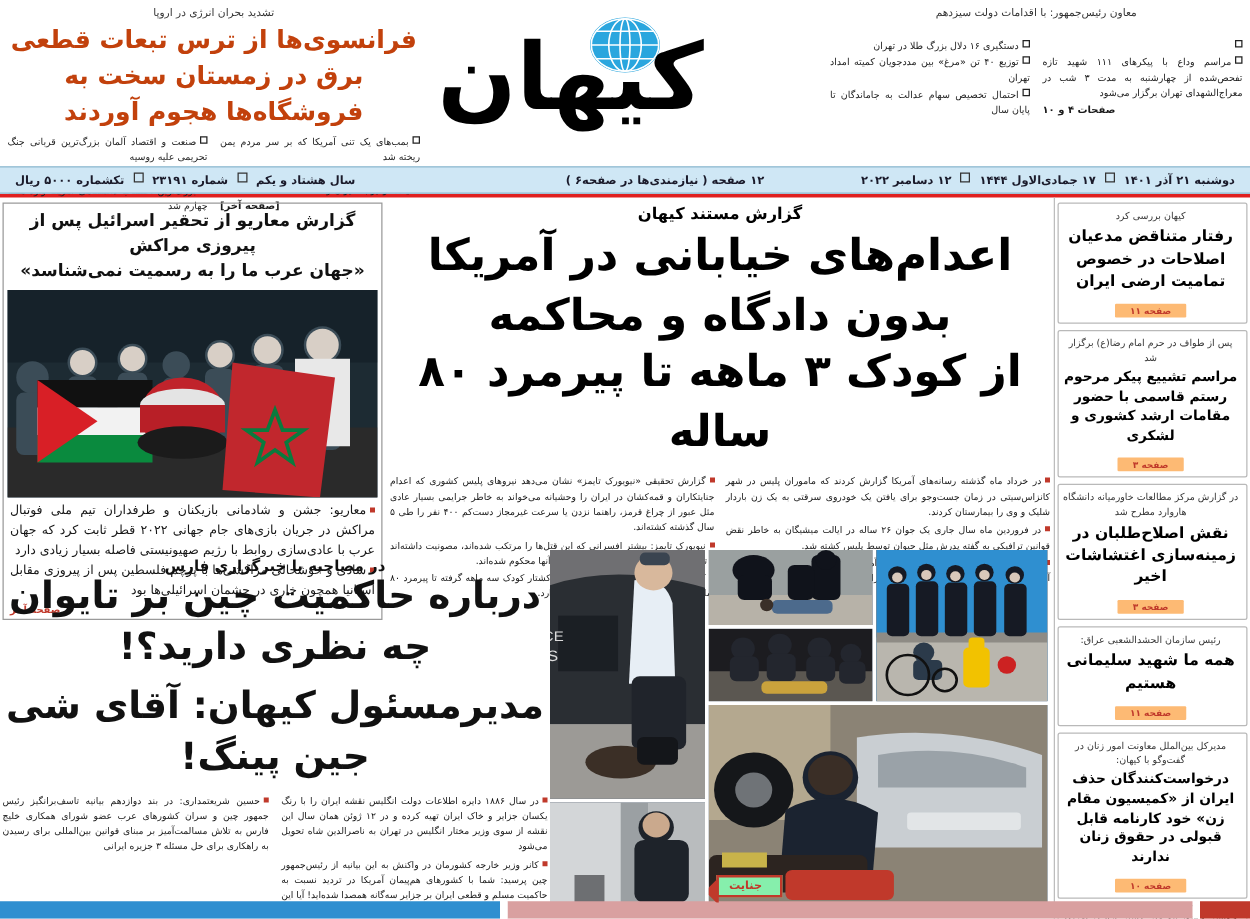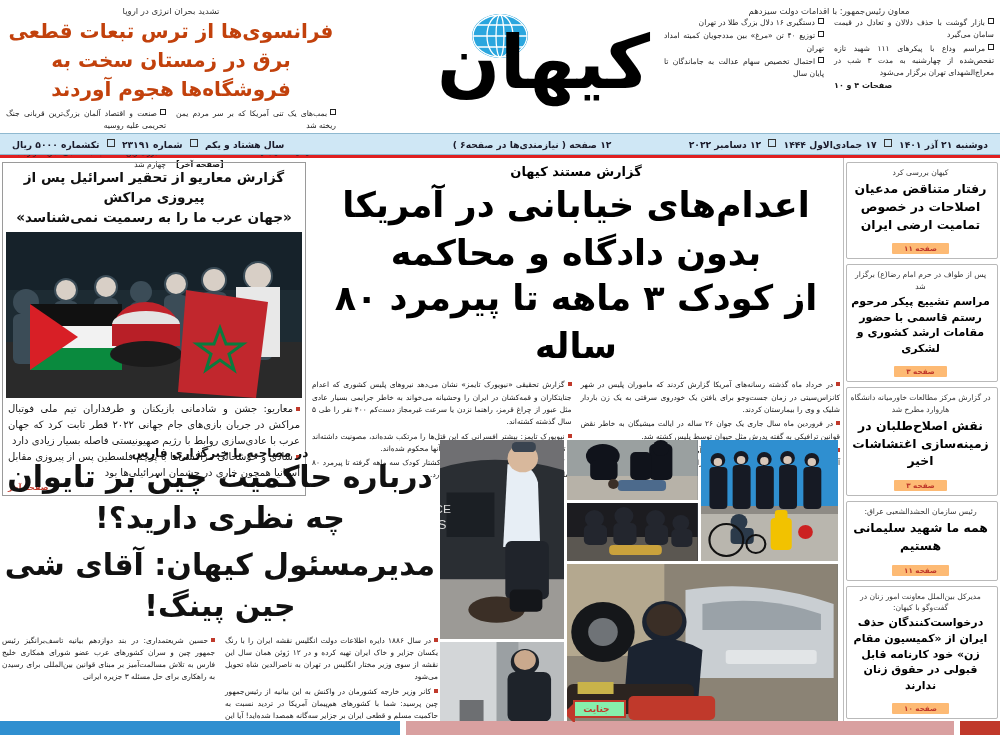--- a/index.html
+++ b/index.html
@@ -169,7 +169,7 @@
   <div class="masthead">
 
     <div class="head-col right">
-      <div class="kicker" style="position:static;margin-bottom:1px;">معاون رئیس‌جمهور: با اقدامات دولت سیزدهم</div>
+      <div class="kicker" style="position:static;margin-bottom:15px;">معاون رئیس‌جمهور: با اقدامات دولت سیزدهم</div>
       <div class="bullets">
         <div class="col">
           <div class="bullet"><span class="sq"></span><span>بازار گوشت با حذف دلالان و تعادل در قیمت سامان می‌گیرد</span></div>

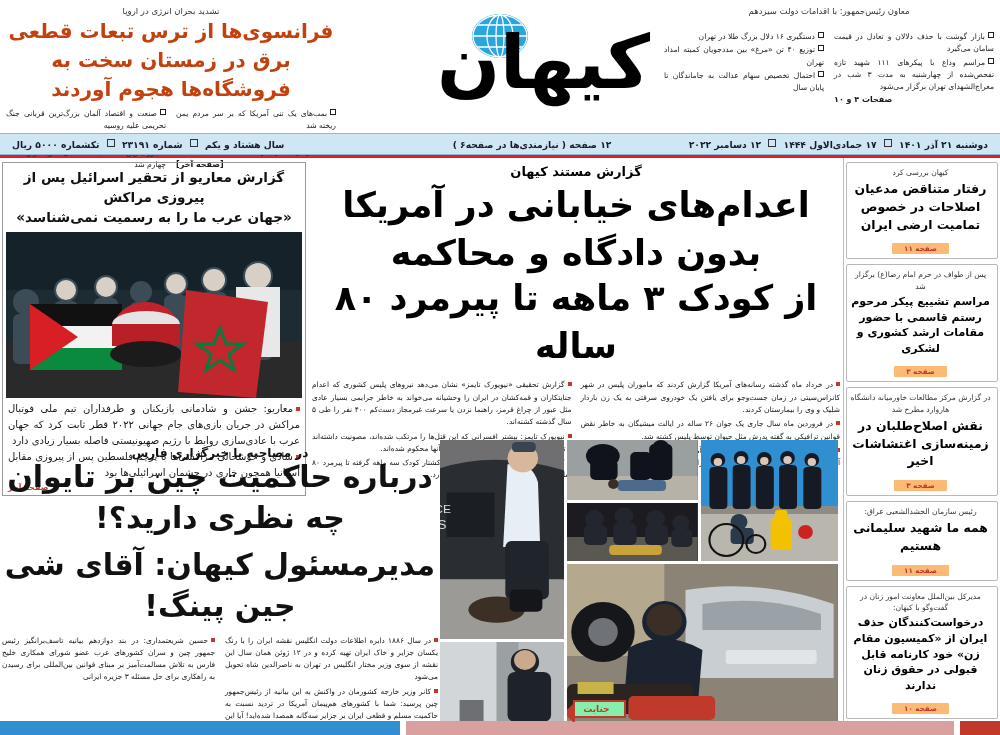--- a/index.html
+++ b/index.html
@@ -21,7 +21,7 @@
 
   .logo-wrap{
     position:absolute;left:50%;transform:translateX(-50%);
-    top:6px;width:300px;height:120px;text-align:right;
+    top:6px;width:300px;height:120px;text-align:left;
   }
   .logo-globe{
     position:absolute;left:50%;margin-left:-28px;top:8px;

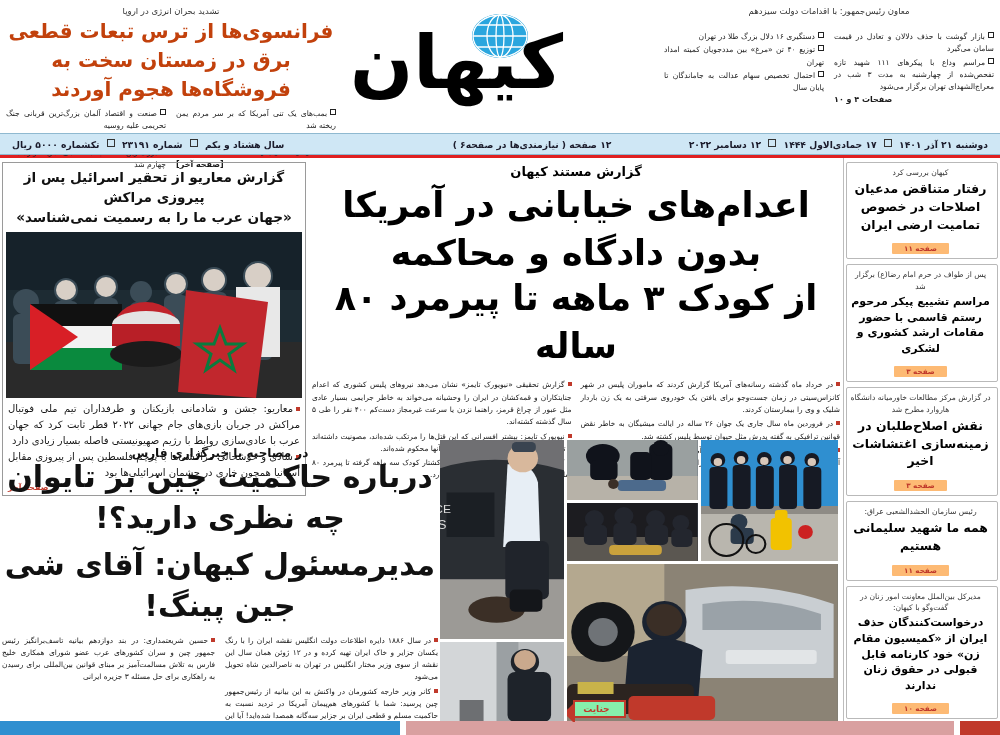--- a/index.html
+++ b/index.html
@@ -172,7 +172,7 @@
       <div class="kicker" style="position:static;margin-bottom:15px;">معاون رئیس‌جمهور: با اقدامات دولت سیزدهم</div>
       <div class="bullets">
         <div class="col">
-          <div class="bullet"><span class="sq"></span><span>بازار گوشت با حذف دلالان و تعادل در قیمت سامان می‌گیرد</span></div>
+          <div class="bullet"><span class="sq"></span></div>
           <div class="bullet"><span class="sq"></span><span>مراسم وداع با پیکرهای ۱۱۱ شهید تازه تفحص‌شده از چهارشنبه به مدت ۳ شب در معراج‌الشهدای تهران برگزار می‌شود</span></div>
           <div class="bullet pgnote">صفحات ۴ و ۱۰</div>
         </div>

